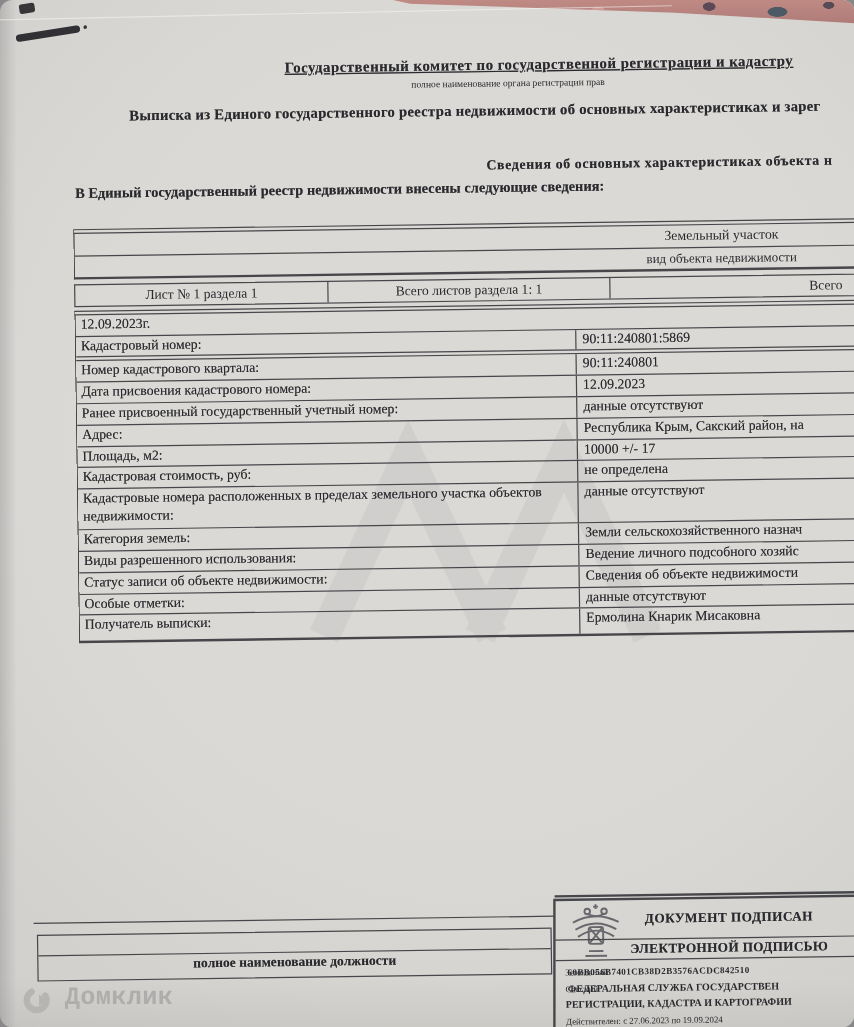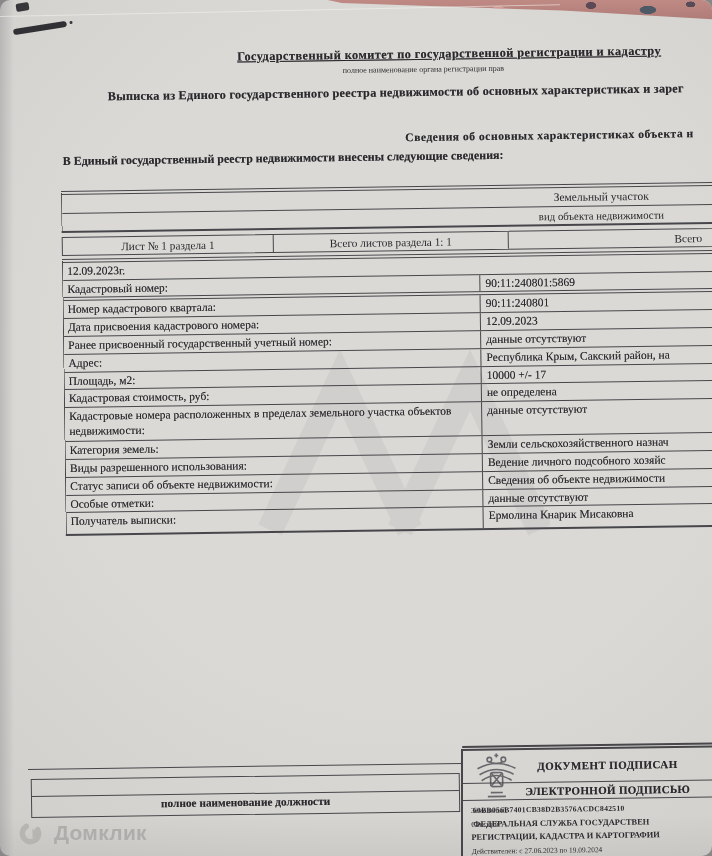--- a/index.html
+++ b/index.html
@@ -92,7 +92,7 @@
   
   .dom{left:18px;top:818px;width:220px;height:34px;}
   .dom .logo{left:0;top:2px;width:27px;height:27px;}
-  .dom .brand{left:36px;top:3px;font-family:Liberation Sans, sans-serif;font-size:21px;font-weight:bold;color:#aeadab;letter-spacing:.3px;white-space:nowrap;}
+  .dom .brand{left:36px;top:3px;font-family:Liberation Mono, monospace;font-size:21px;font-weight:bold;color:#aeadab;letter-spacing:.3px;white-space:nowrap;}
 </style>
 </head>
 <body>

